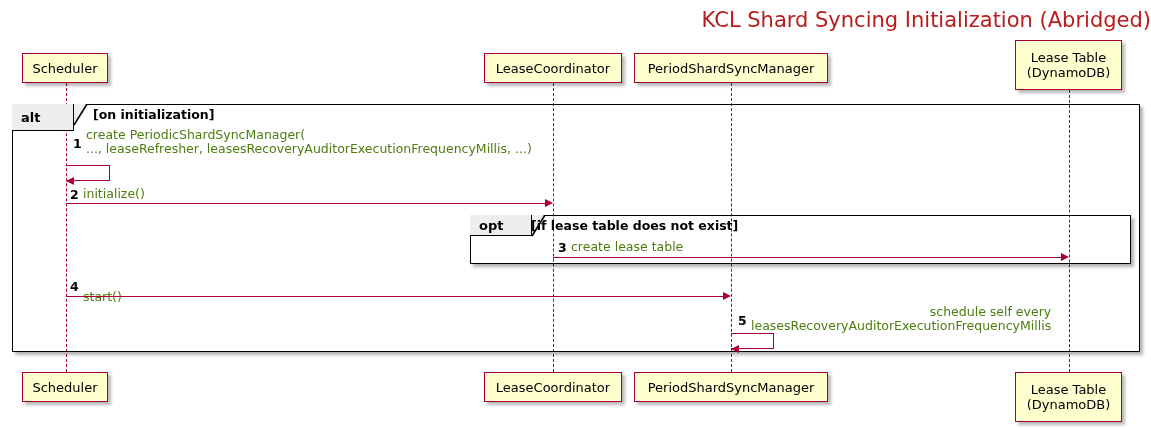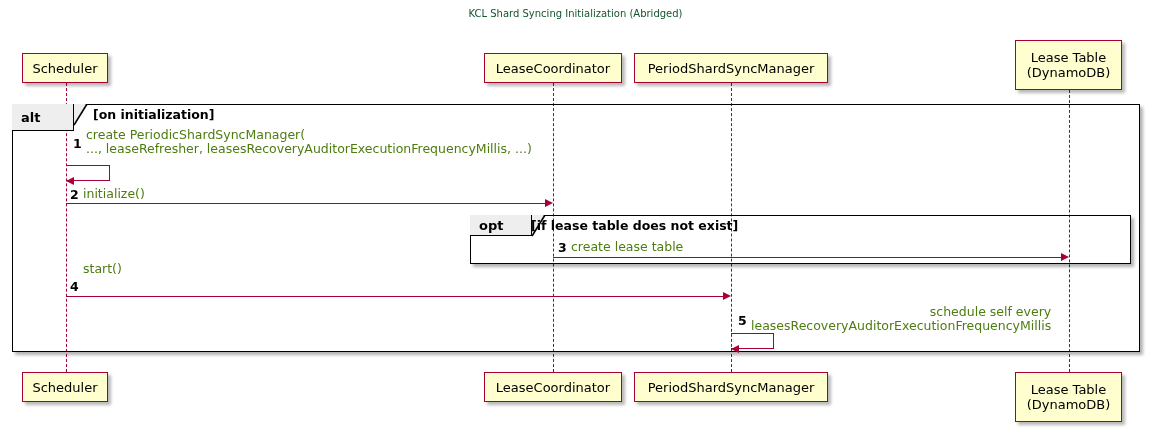--- a/index.html
+++ b/index.html
@@ -22,9 +22,9 @@
     left: 0;
     top: 8px;
     width: 1151px;
-    text-align: center;
-    font-size: 10px;
-    color: #14532d;
+    text-align: right;
+    font-size: 21px;
+    color: #b91c1c;
     font-family: "DejaVu Sans", sans-serif;
     white-space: nowrap;
   }

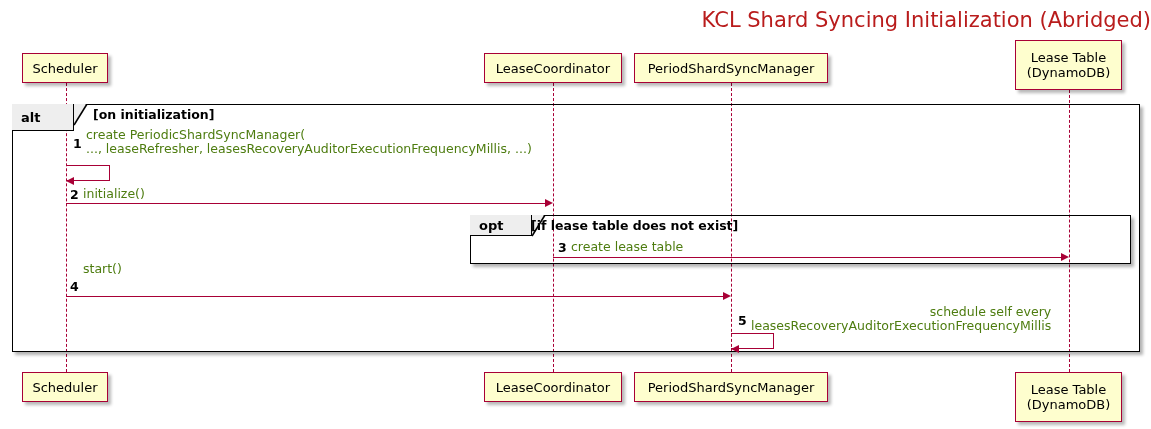--- a/index.html
+++ b/index.html
@@ -185,7 +185,7 @@
   <div class="msg-arrow right" style="left:1061px; top:252.5px;"></div>
 
   <div class="msg-num" style="left:70px; top:279px;">4</div>
-  <div class="msg-text" style="left:83px; top:262px;">start()</div>
+  <div class="msg-text" style="left:83px; top:290px;">start()</div>
   <div class="msg-line" style="left:66px; top:296px; width:657px;"></div>
   <div class="msg-arrow right" style="left:723px; top:291.5px;"></div>
 

